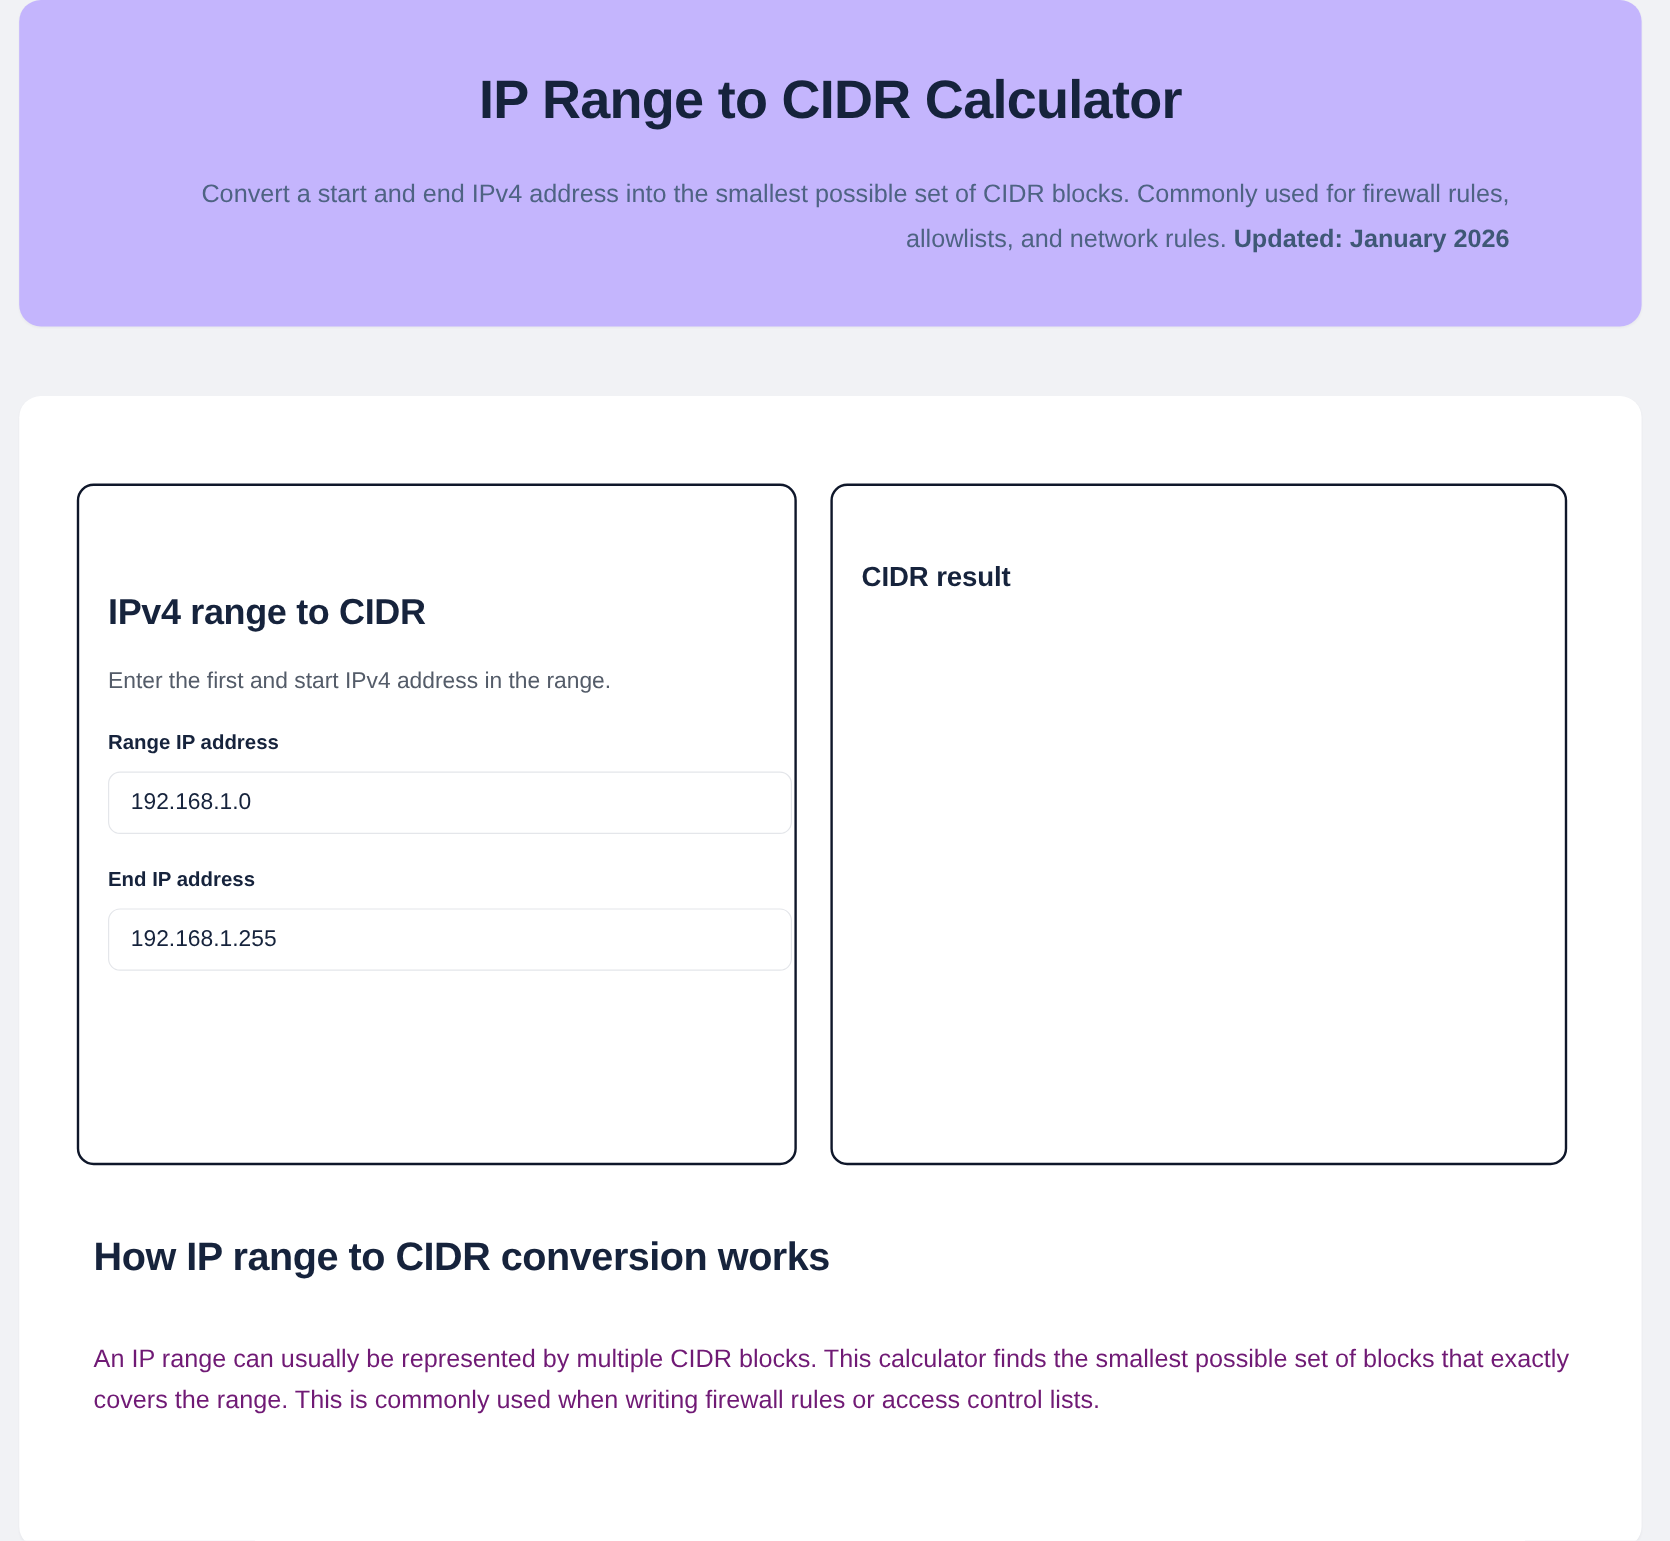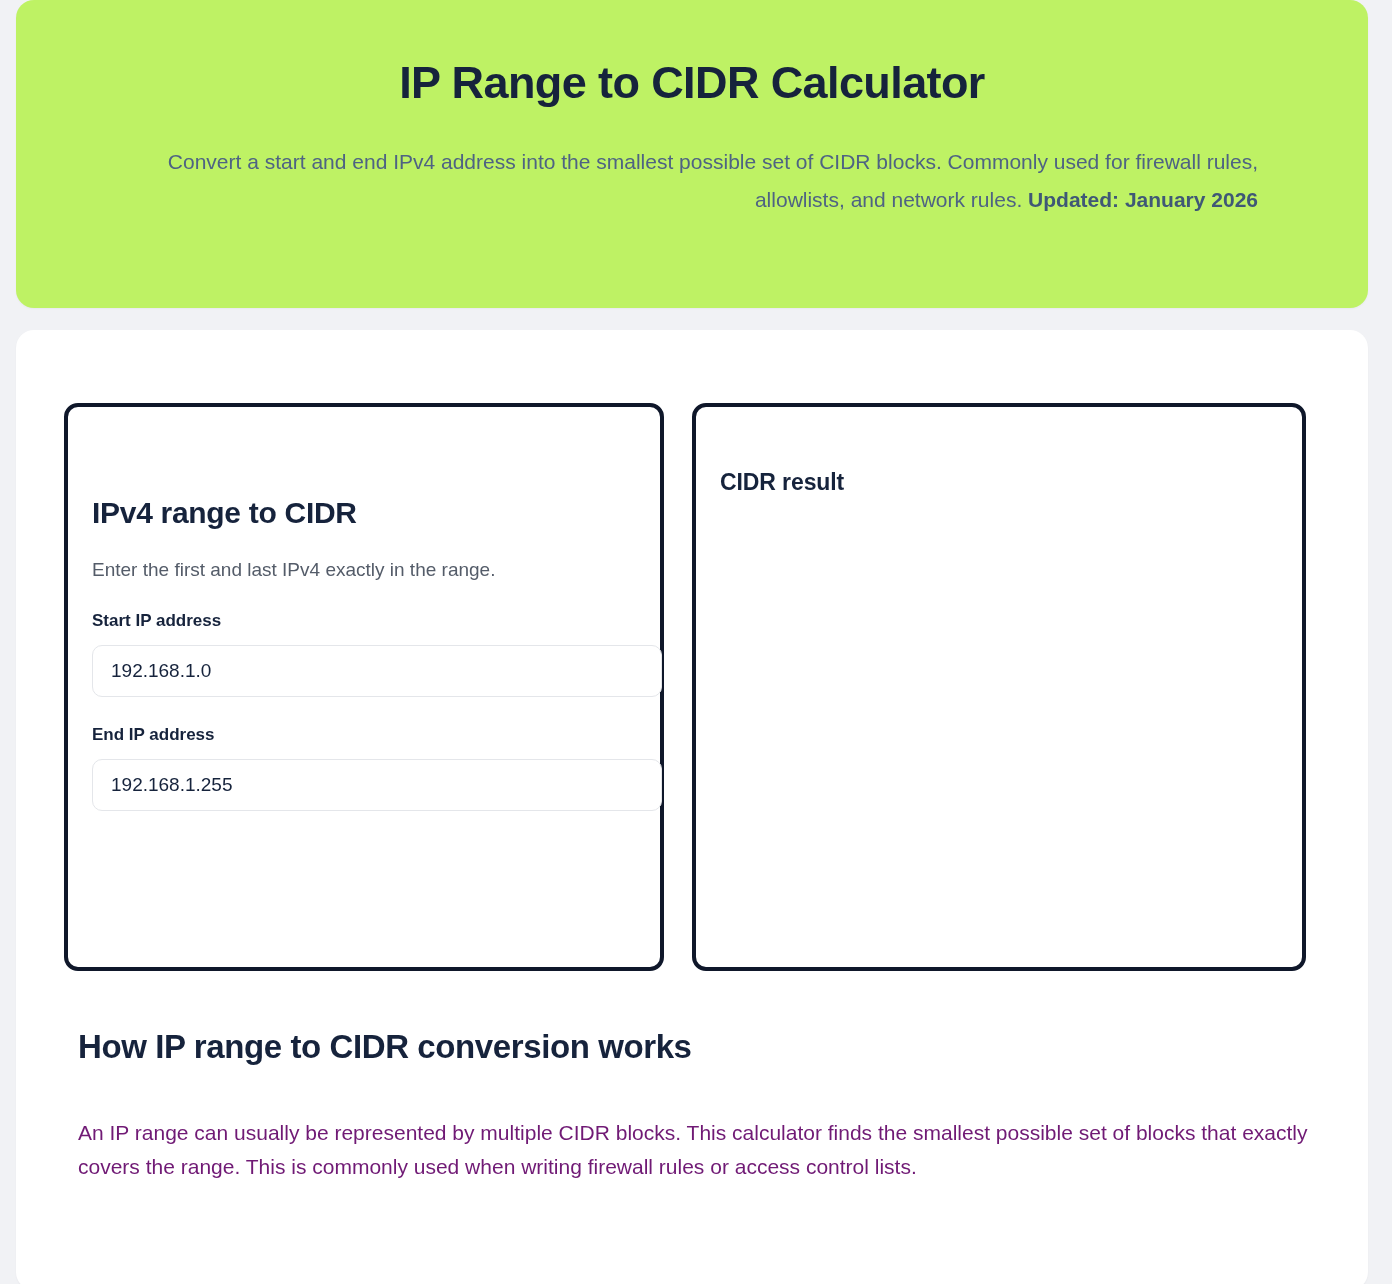--- a/index.html
+++ b/index.html
@@ -28,8 +28,8 @@
     left: 16px;
     top: 0px;
     width: 1352px;
-    height: 308px;
-    background: #bef264;
+    height: 272px;
+    background: #c4b5fd;
     border-radius: 18px;
     box-shadow: 0 1px 2px rgba(16, 24, 40, 0.04);
   }

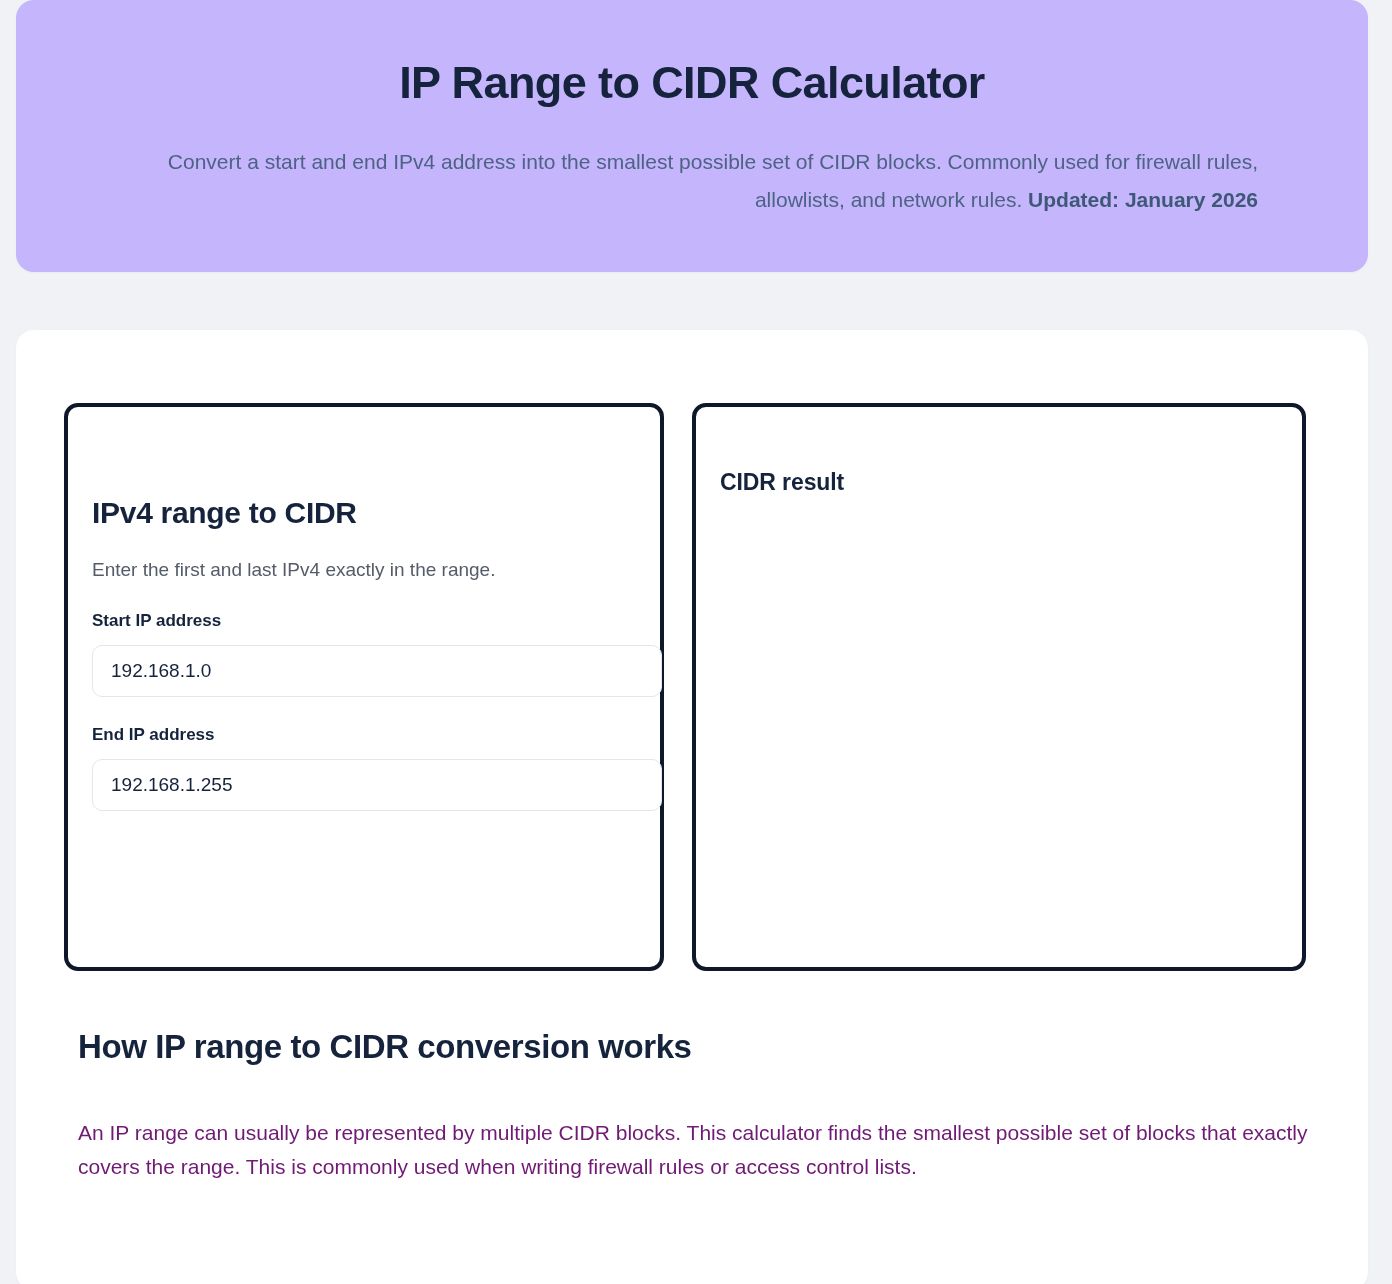--- a/index.html
+++ b/index.html
@@ -80,7 +80,7 @@
 
   .panel {
     background: #ffffff;
-    border: 4px solid #0f172a;
+    border: 2px solid #0f172a;
     border-radius: 14px;
   }
   .panel-form { width: 600px; height: 568px; position: relative; }

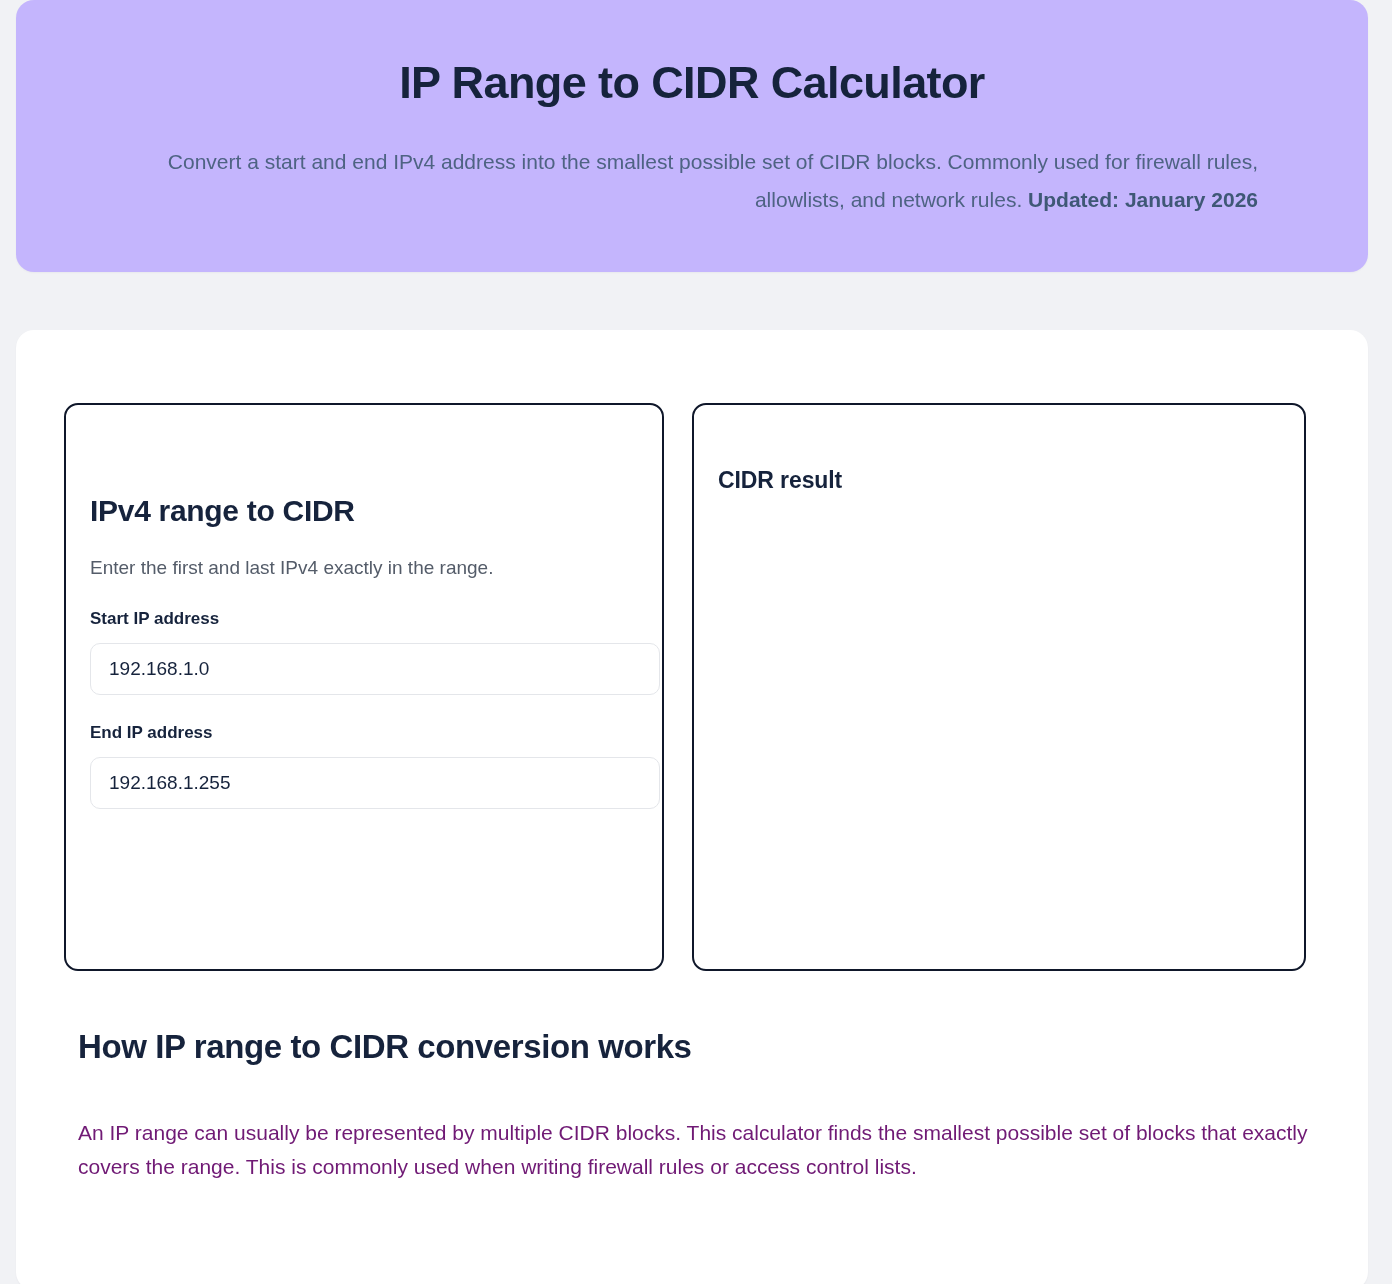--- a/index.html
+++ b/index.html
@@ -205,7 +205,7 @@
       <section class="panel panel-form">
         <div class="form-inner">
           <h2 class="panel-title">IPv4 range to CIDR</h2>
-          <p class="panel-desc">Enter the first and last IPv4 exactly in the range.</p>
+          <p class="panel-desc">Enter the first and start IPv4 address in the range.</p>
 
           <label class="field-label" for="start-ip">Start IP address</label>
           <input id="start-ip" class="text-input" type="text" value="192.168.1.0" style="">

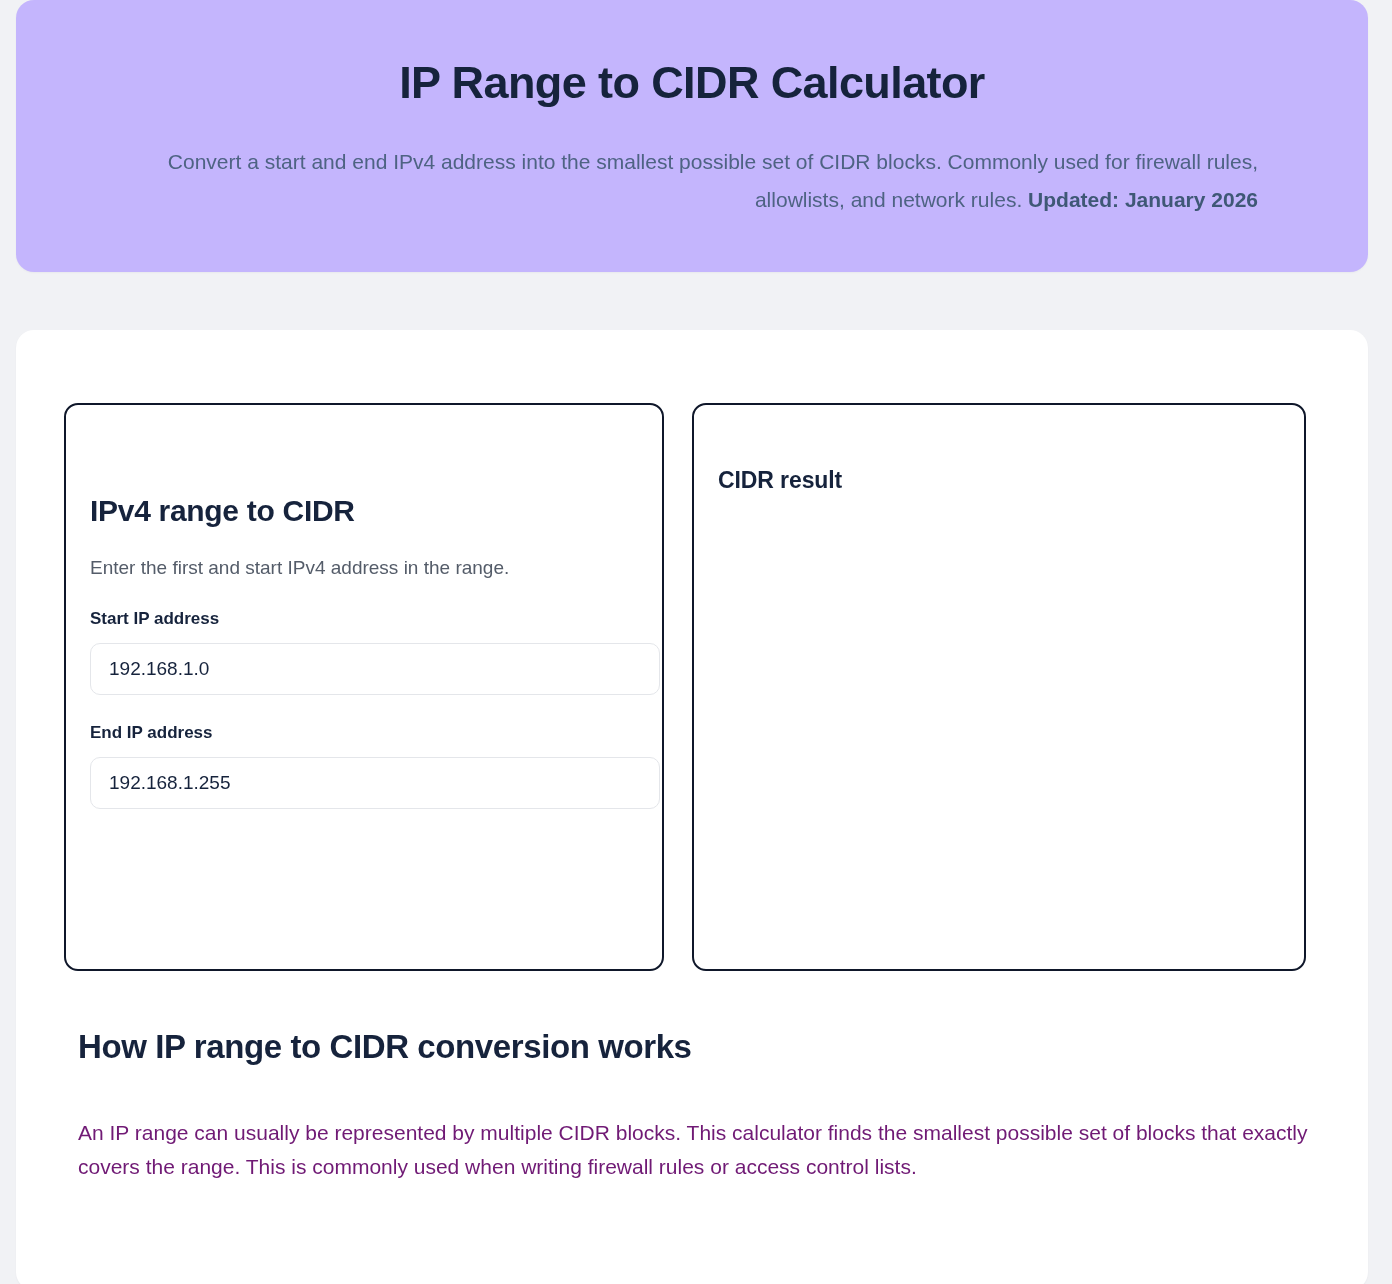--- a/index.html
+++ b/index.html
@@ -207,7 +207,7 @@
           <h2 class="panel-title">IPv4 range to CIDR</h2>
           <p class="panel-desc">Enter the first and start IPv4 address in the range.</p>
 
-          <label class="field-label" for="start-ip">Start IP address</label>
+          <label class="field-label" for="start-ip">Range IP address</label>
           <input id="start-ip" class="text-input" type="text" value="192.168.1.0" style="">
 
           <label class="field-label" for="end-ip">End IP address</label>

